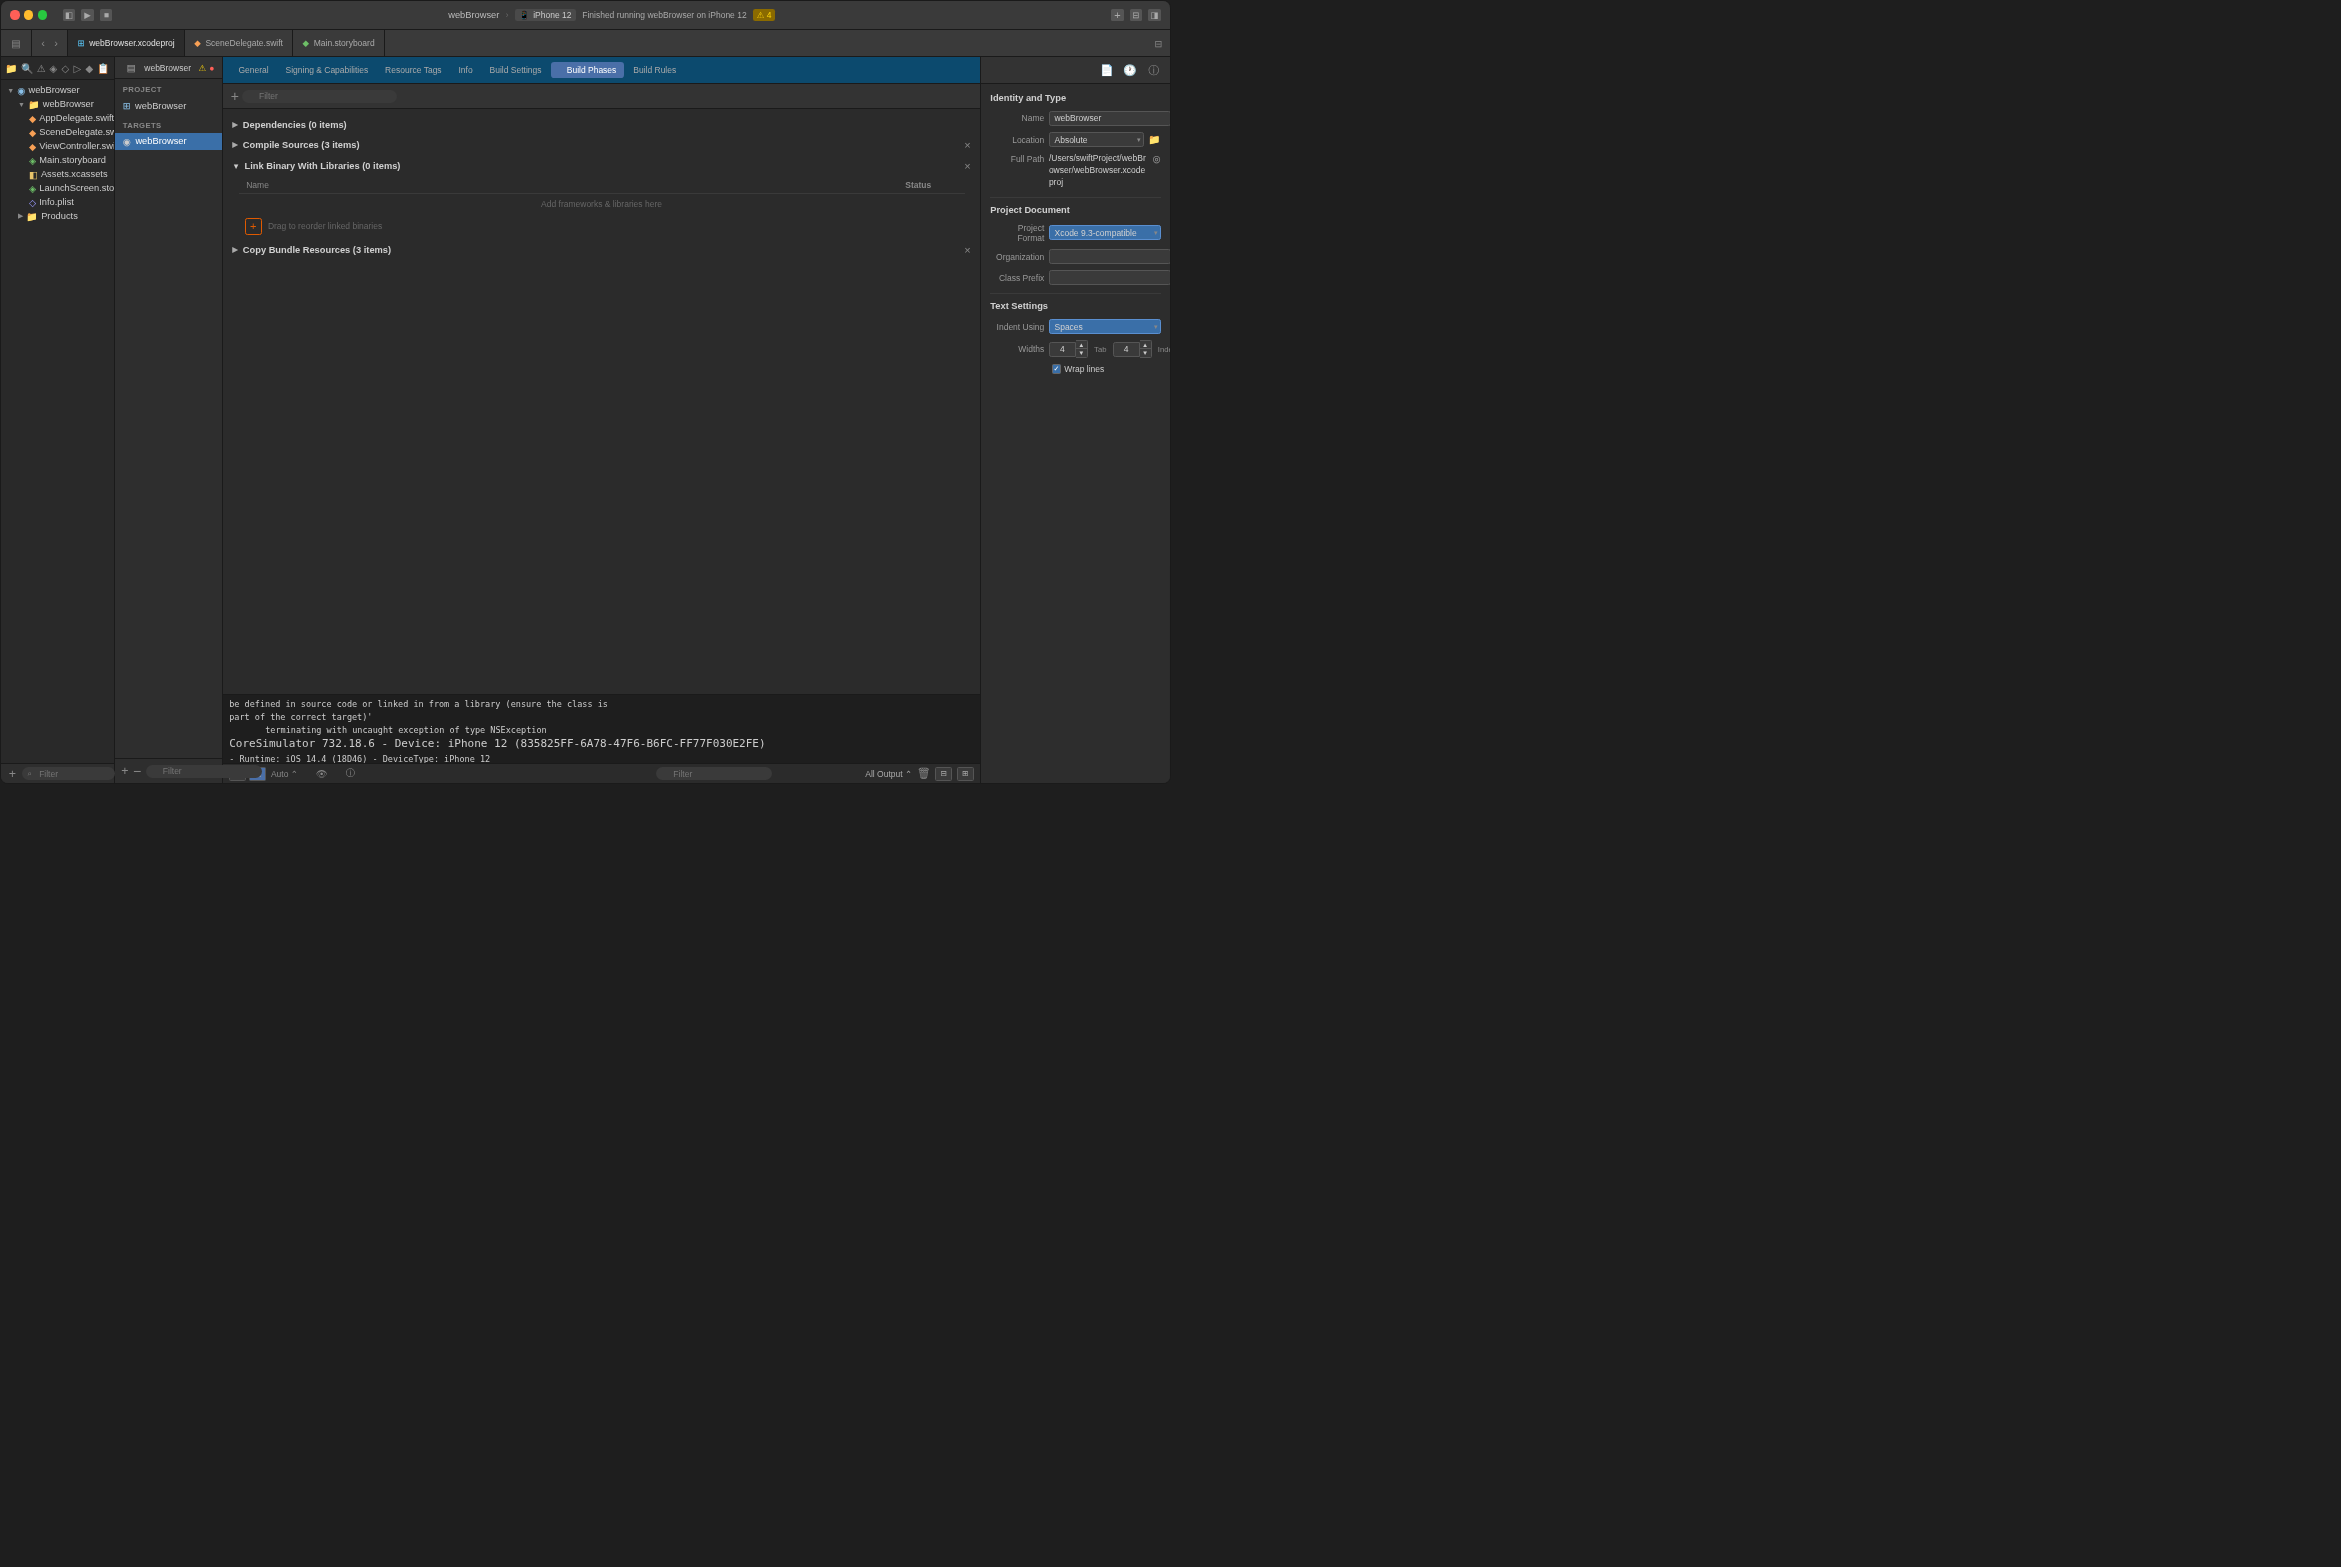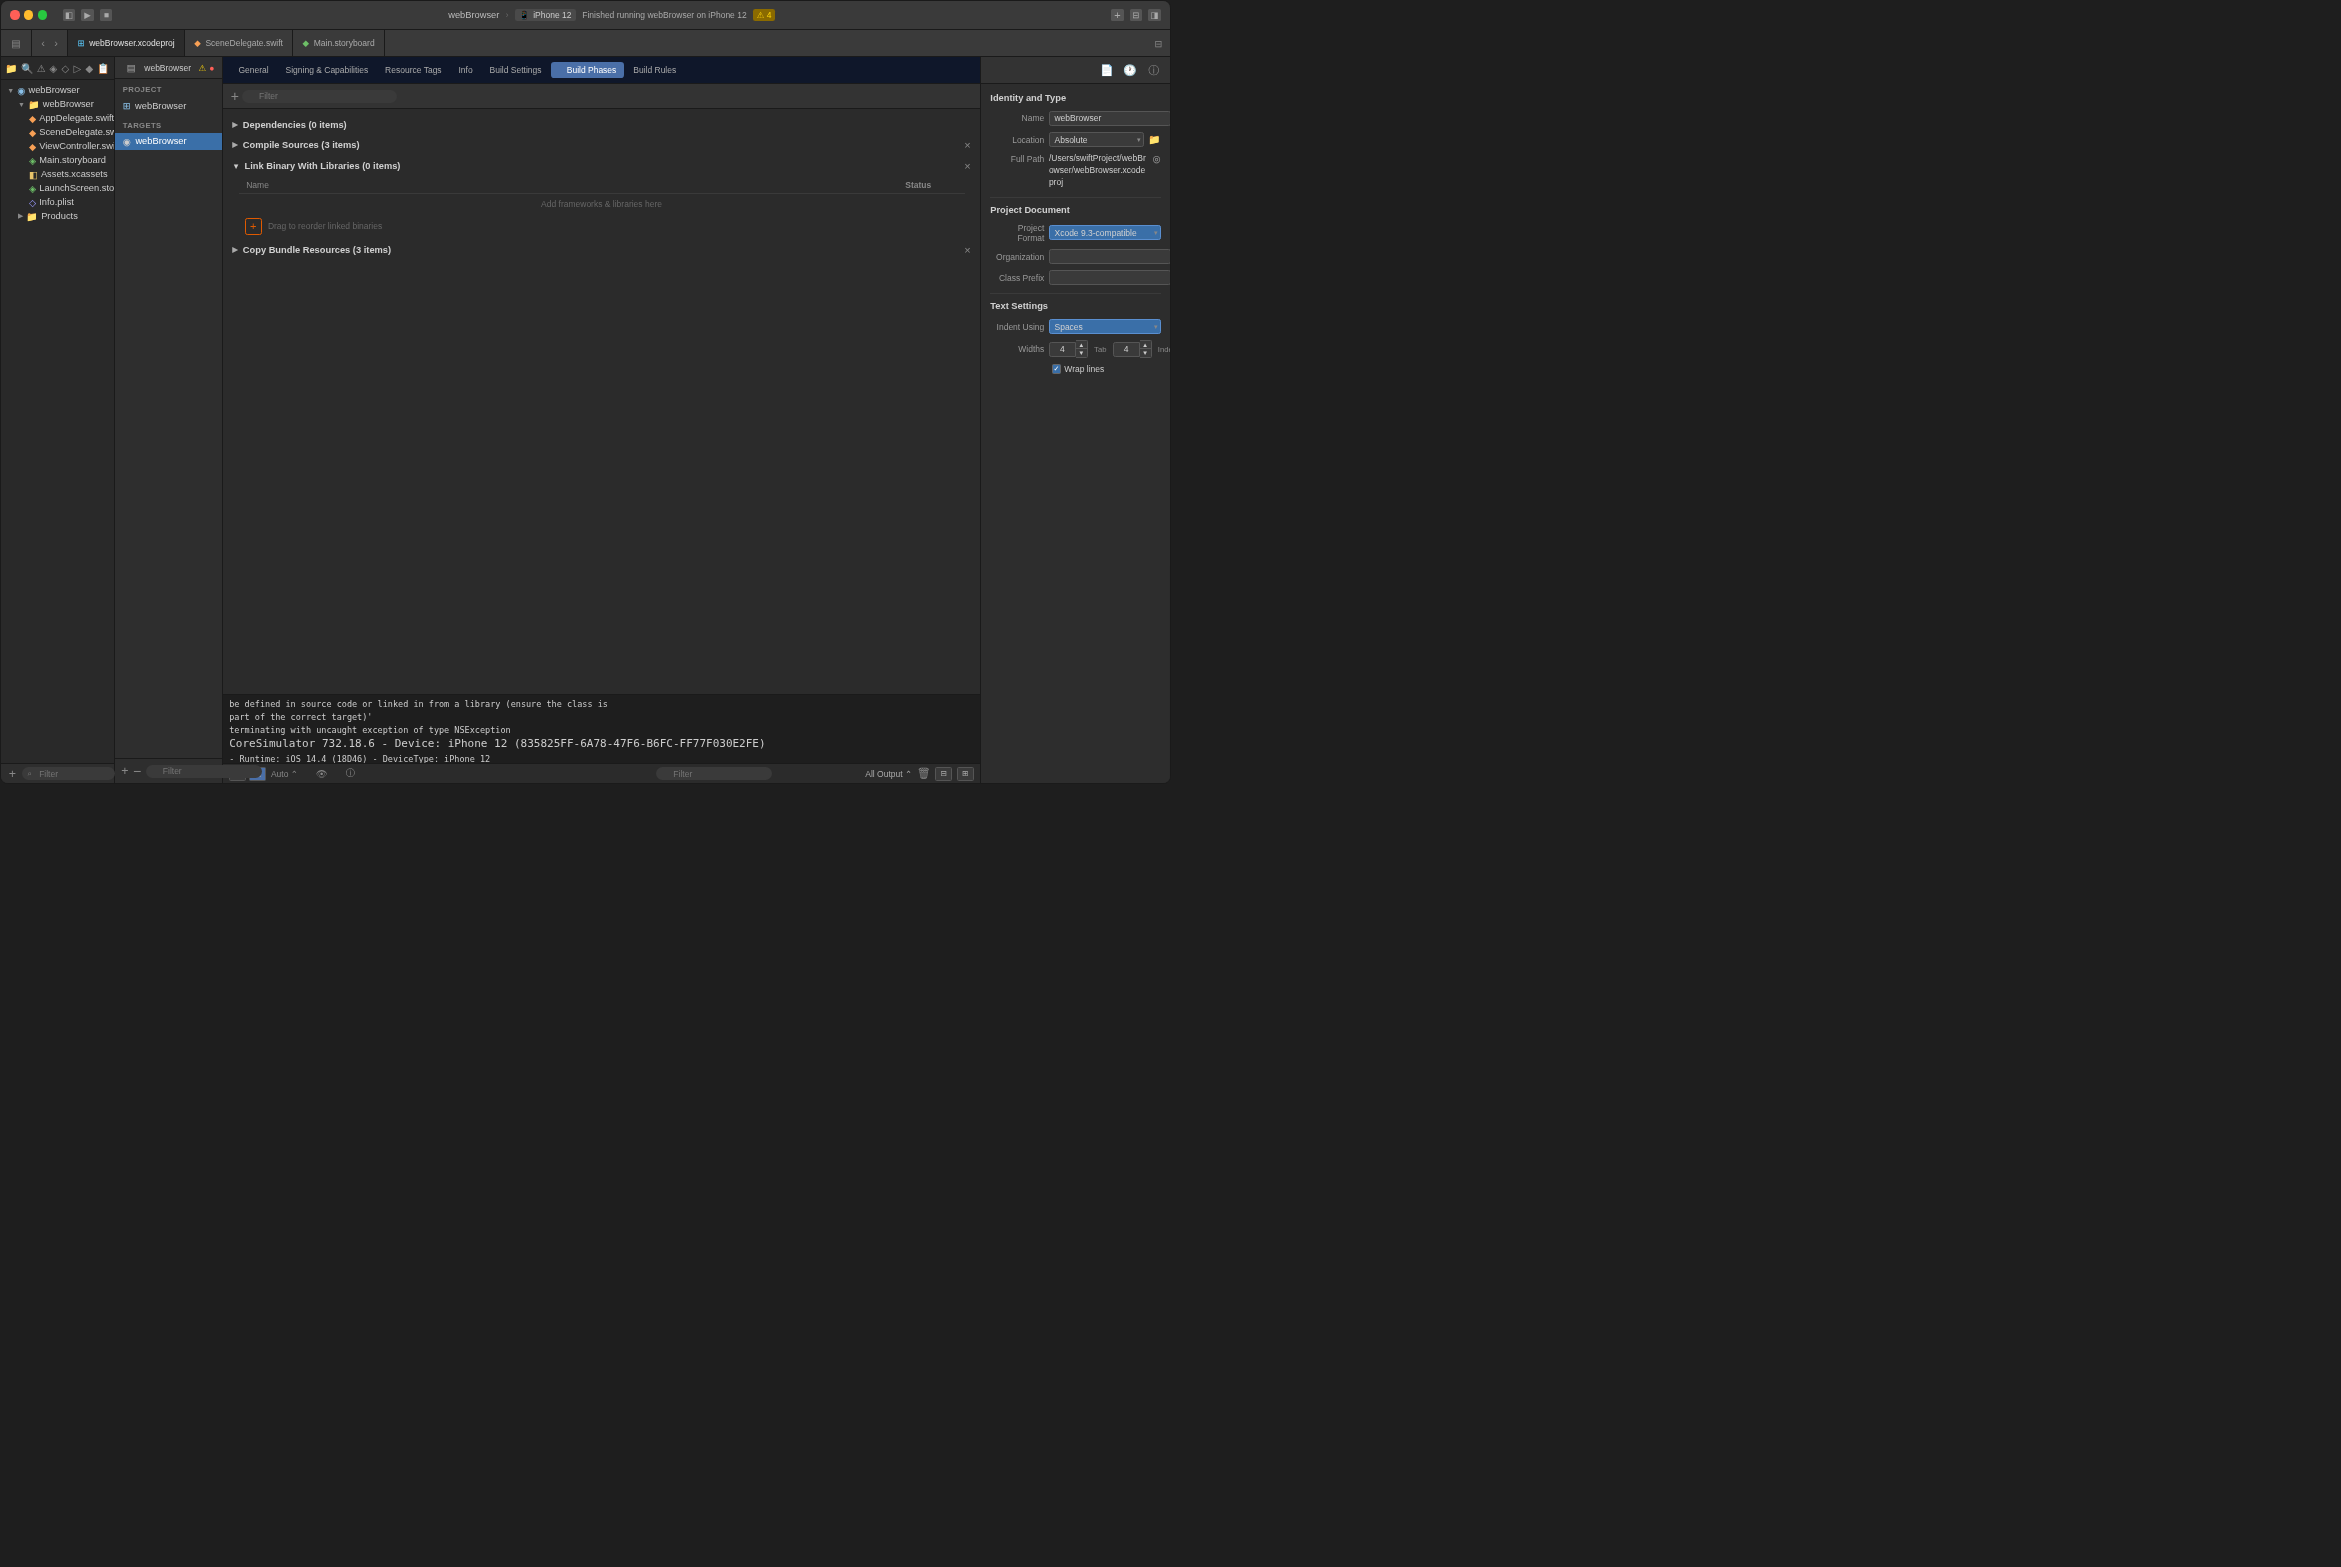--- a/index.html
+++ b/index.html
@@ -281,7 +281,7 @@
     
     .phase-tabs {
       height: 27px;
-      background: #0f172a;
+      background: #0c4a6e;
       display: flex;
       align-items: center;
       padding: 0 7.7px;

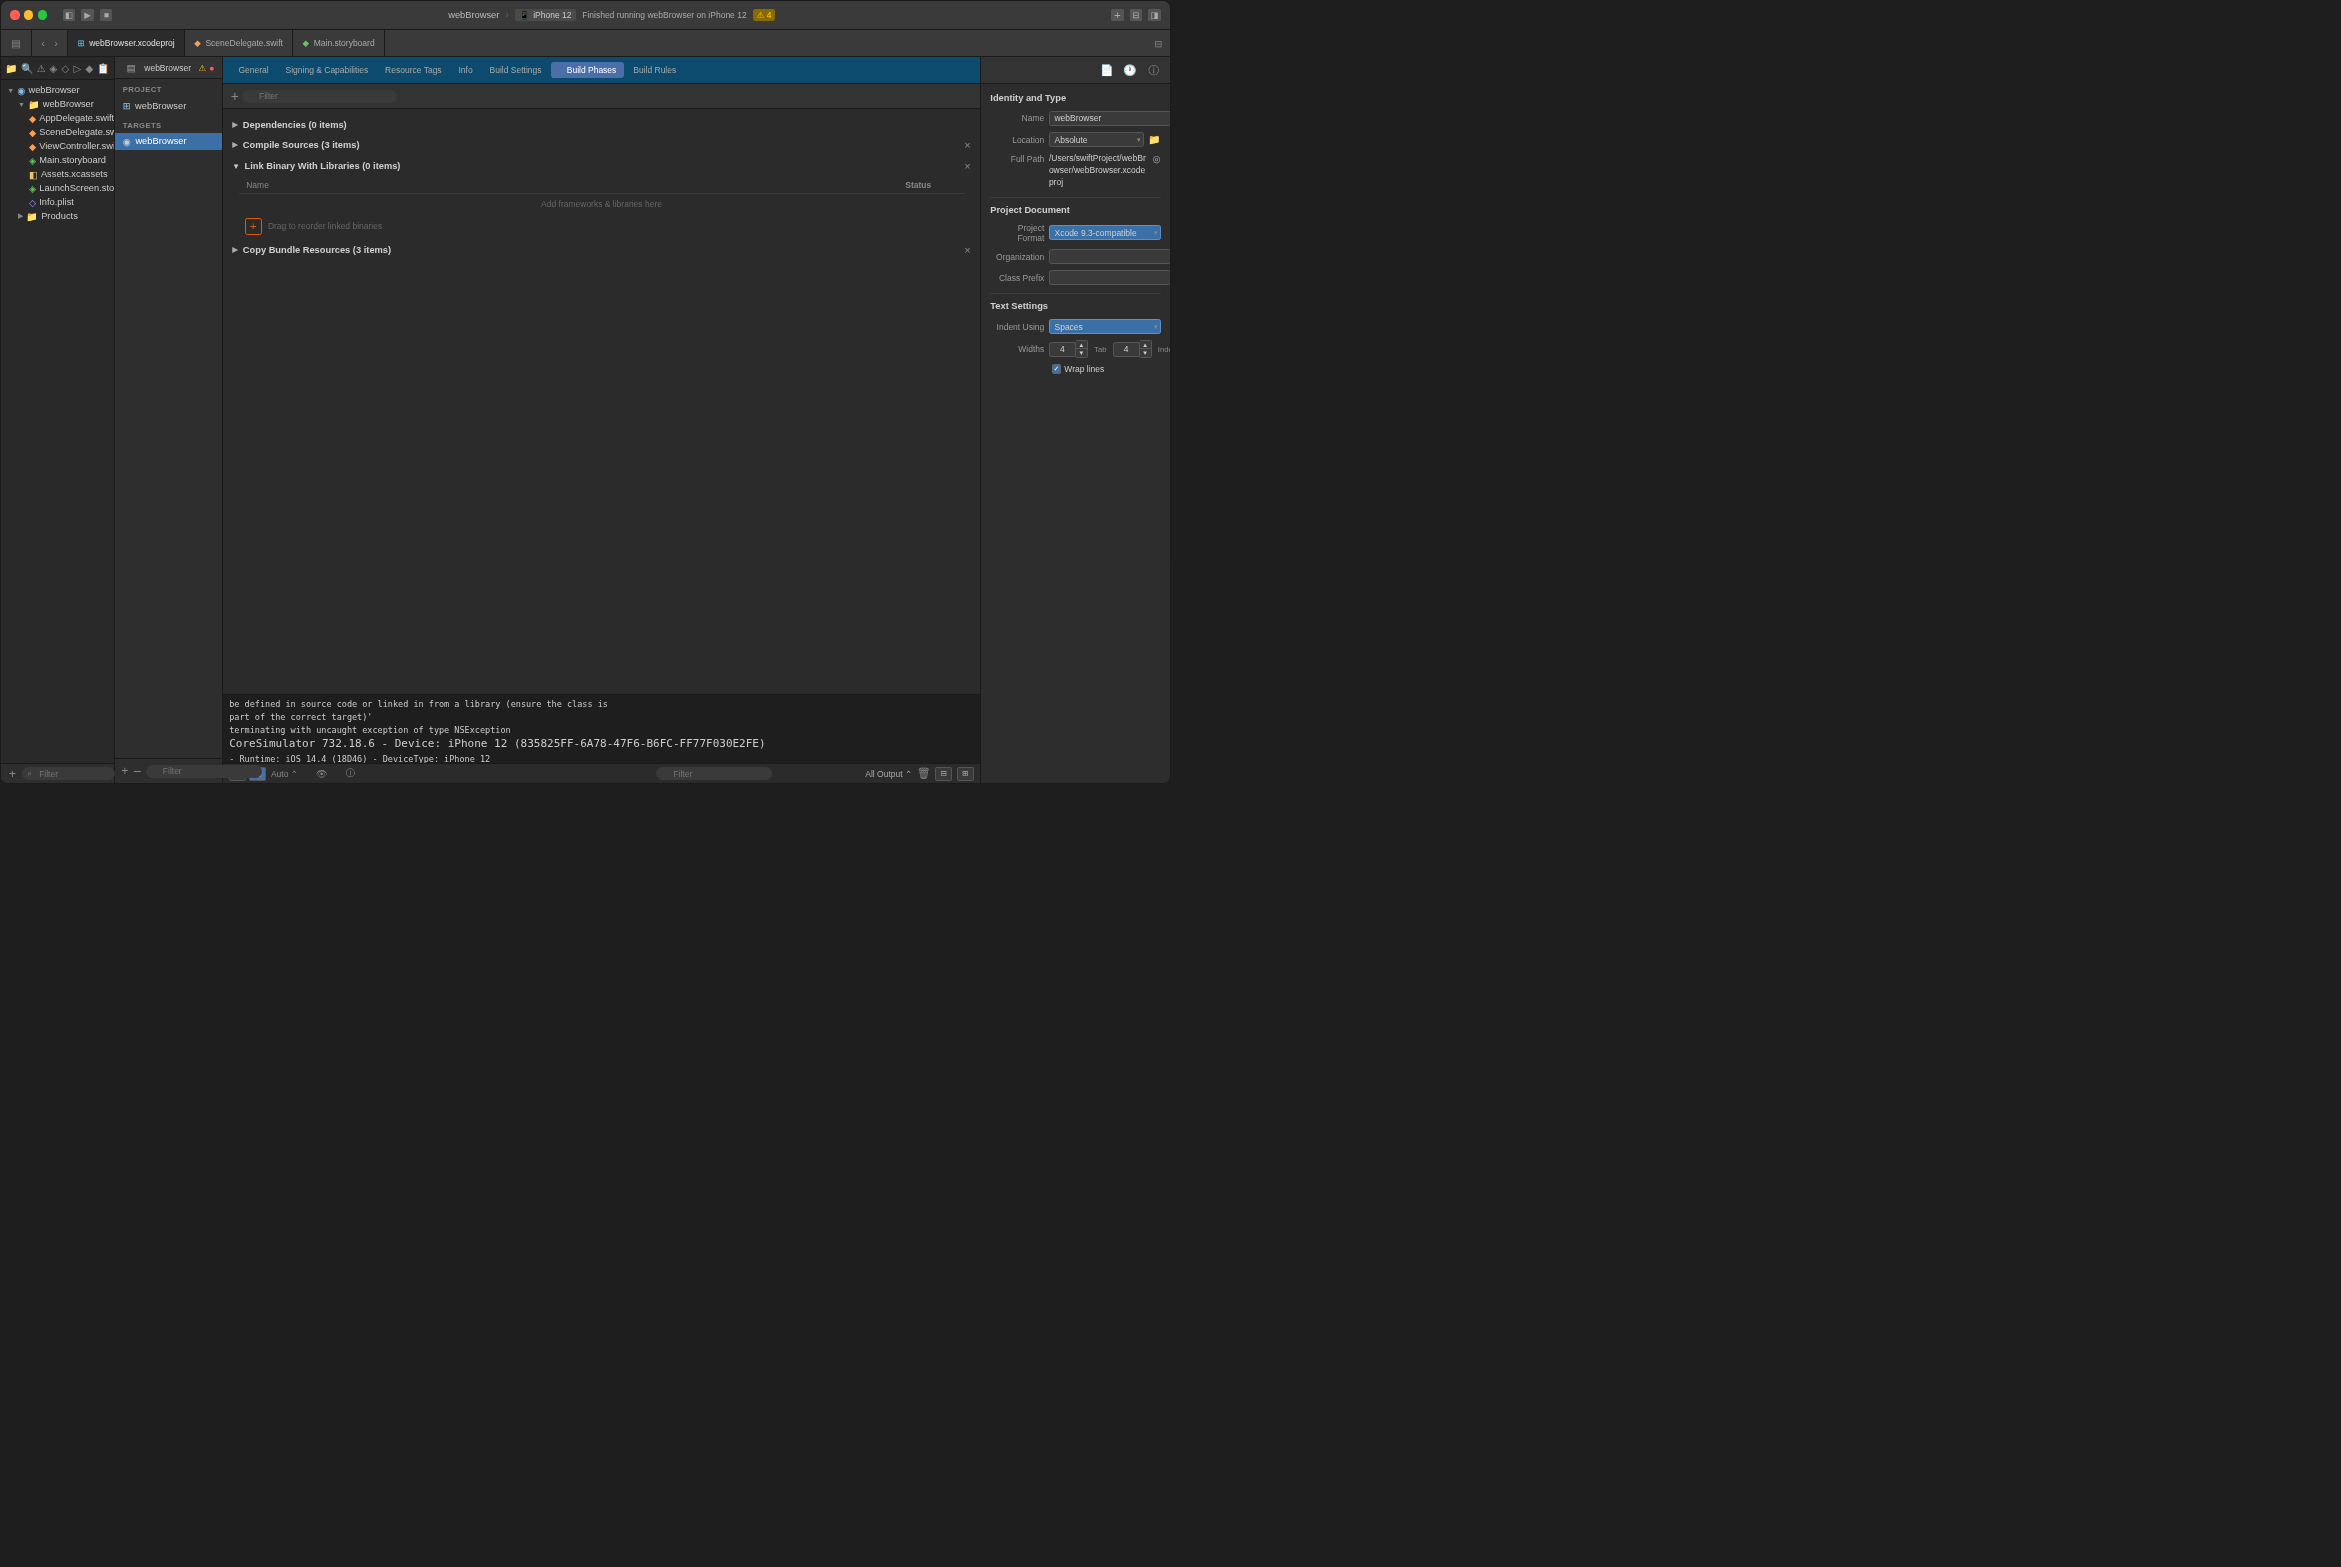--- a/index.html
+++ b/index.html
@@ -902,7 +902,7 @@
           <div class="output-content">
             <div style="font-size:8.5px;color:#ccc;font-family:'SF Mono',Menlo,monospace;line-height:1.5;">   be defined in source code or linked in from a library (ensure the class is</div>
             <div style="font-size:8.5px;color:#ccc;font-family:'SF Mono',Menlo,monospace;line-height:1.5;">   part of the correct target)'</div>
-            <div style="font-size:8.5px;color:#ccc;font-family:'SF Mono',Menlo,monospace;line-height:1.5;">terminating with uncaught exception of type NSException</div>
+            <div style="font-size:8.5px;color:#ccc;font-family:'SF Mono',Menlo,monospace;line-height:1.5;margin-left:36px;">terminating with uncaught exception of type NSException</div>
             <div style="font-size:11px;color:#ccc;font-family:'SF Mono',Menlo,monospace;line-height:1.5;">CoreSimulator 732.18.6 - Device: iPhone 12 (835825FF-6A78-47F6-B6FC-FF77F030E2FE)</div>
             <div style="font-size:8.5px;color:#ccc;font-family:'SF Mono',Menlo,monospace;line-height:1.5;">   - Runtime: iOS 14.4 (18D46) - DeviceType: iPhone 12</div>
           </div>

